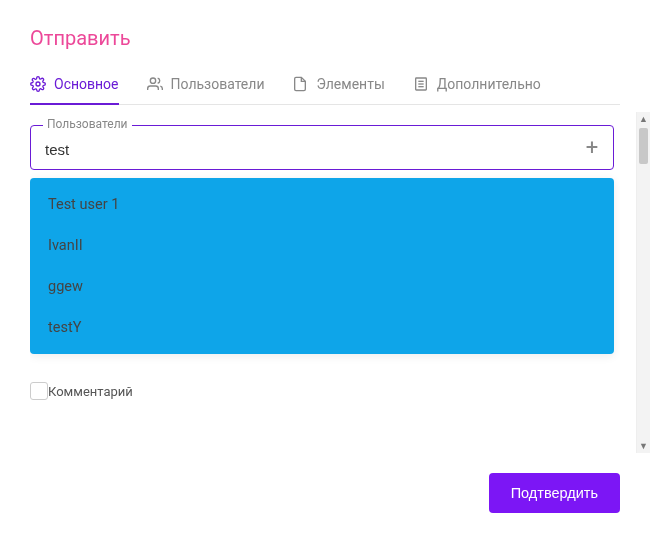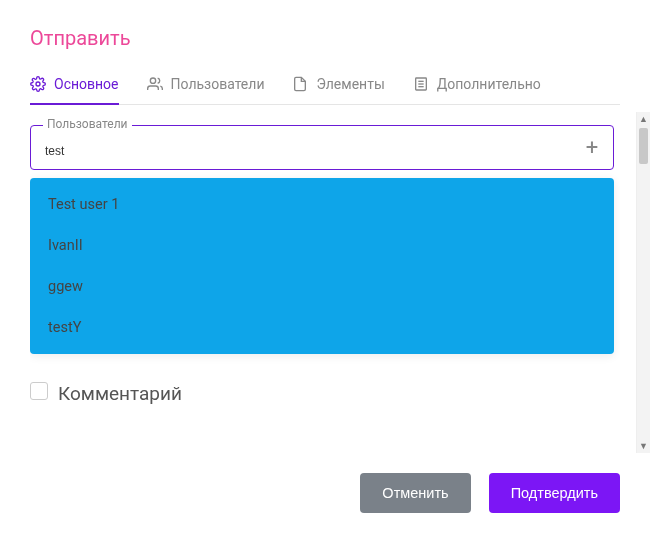--- a/index.html
+++ b/index.html
@@ -79,7 +79,7 @@
     .field-input {
       border: none;
       outline: none;
-      font-size: 12px;
+      font-size: 15px;
       color: #333;
       width: 100%;
       background: transparent;

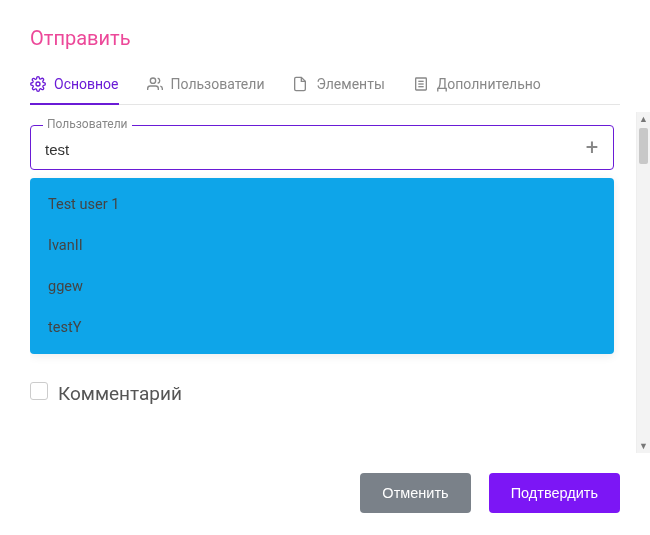--- a/index.html
+++ b/index.html
@@ -116,9 +116,9 @@
 
     .checkbox-row {
       display: flex;
-      align-items: flex-start;
-      gap: 10px;
-      font-size: 19px;
+      align-items: center;
+      gap: 0;
+      font-size: 13px;
       color: #555;
     }
     .checkbox {

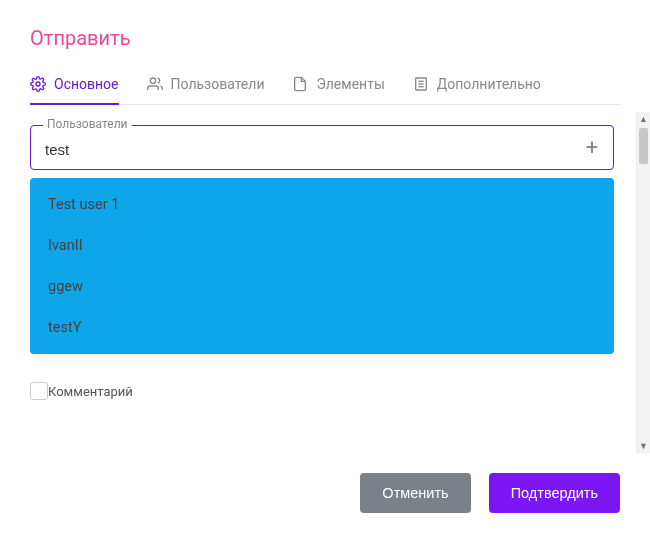--- a/index.html
+++ b/index.html
@@ -254,7 +254,6 @@
   </div>
 
   <div class="footer">
-    <button class="btn btn-cancel">Отменить</button>
     <button class="btn btn-confirm">Подтвердить</button>
   </div>
 </div>

